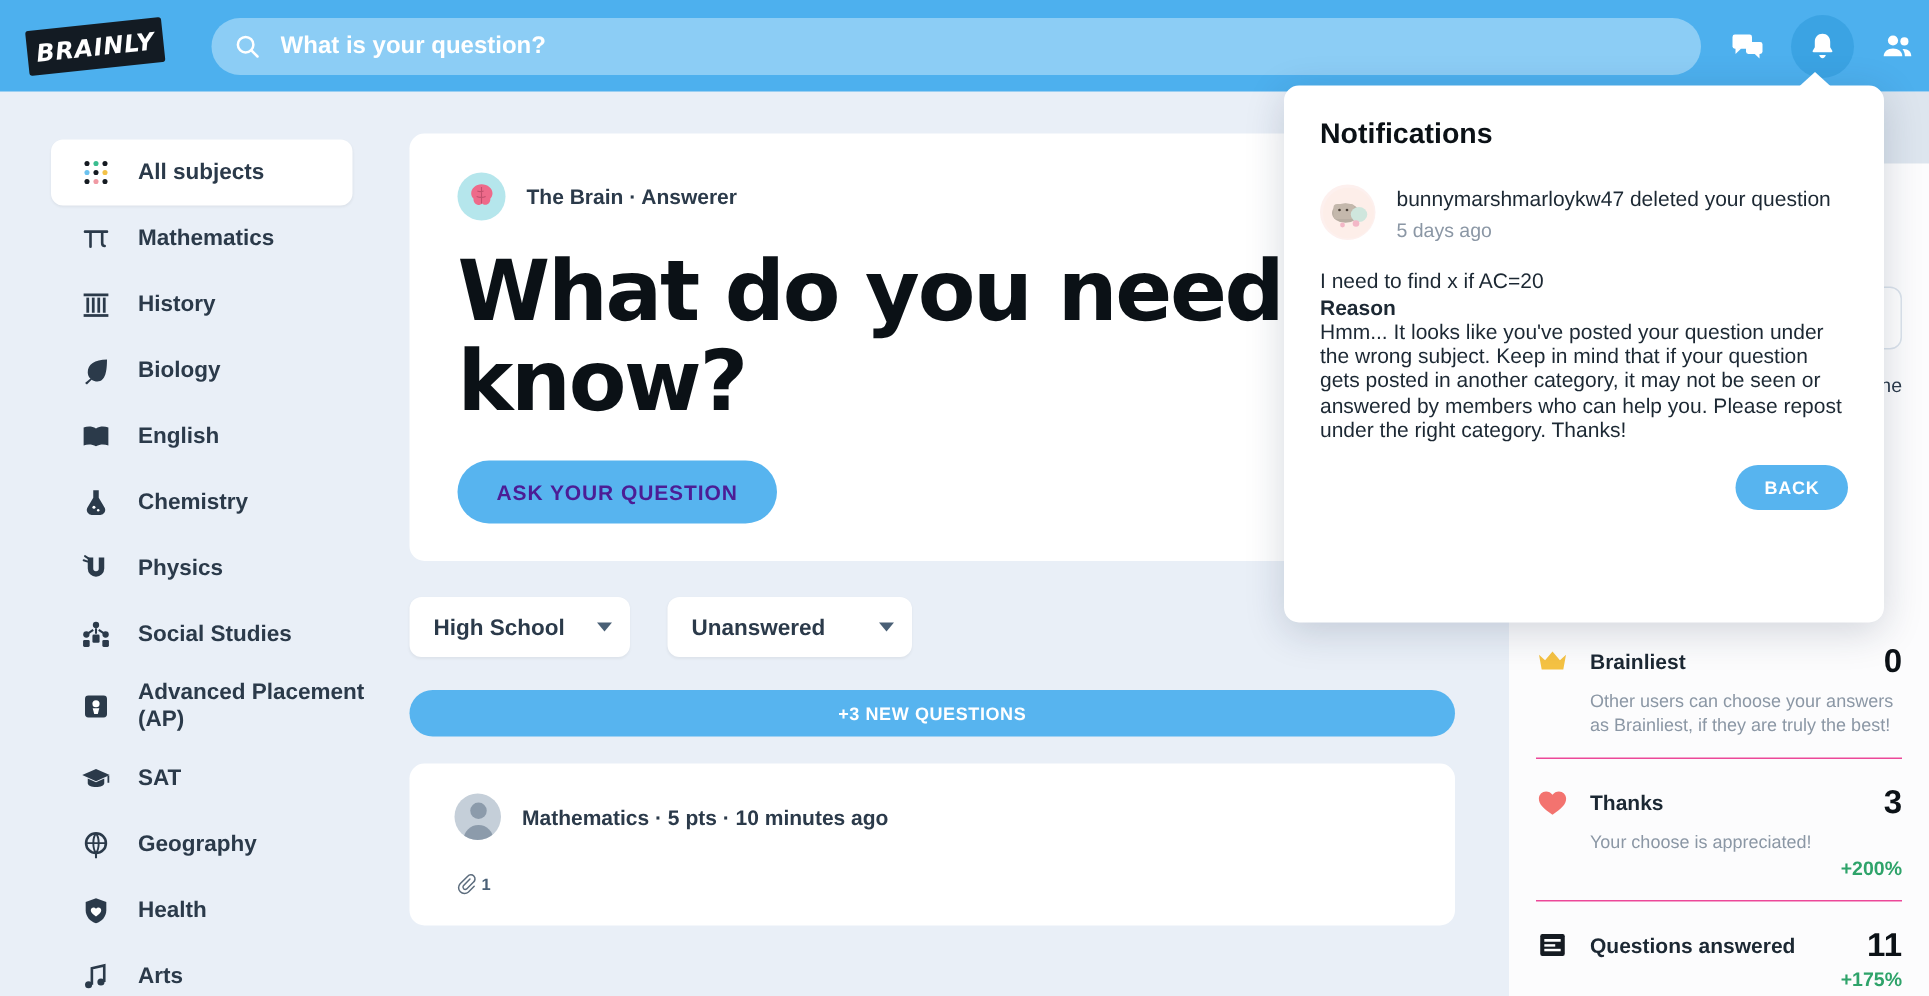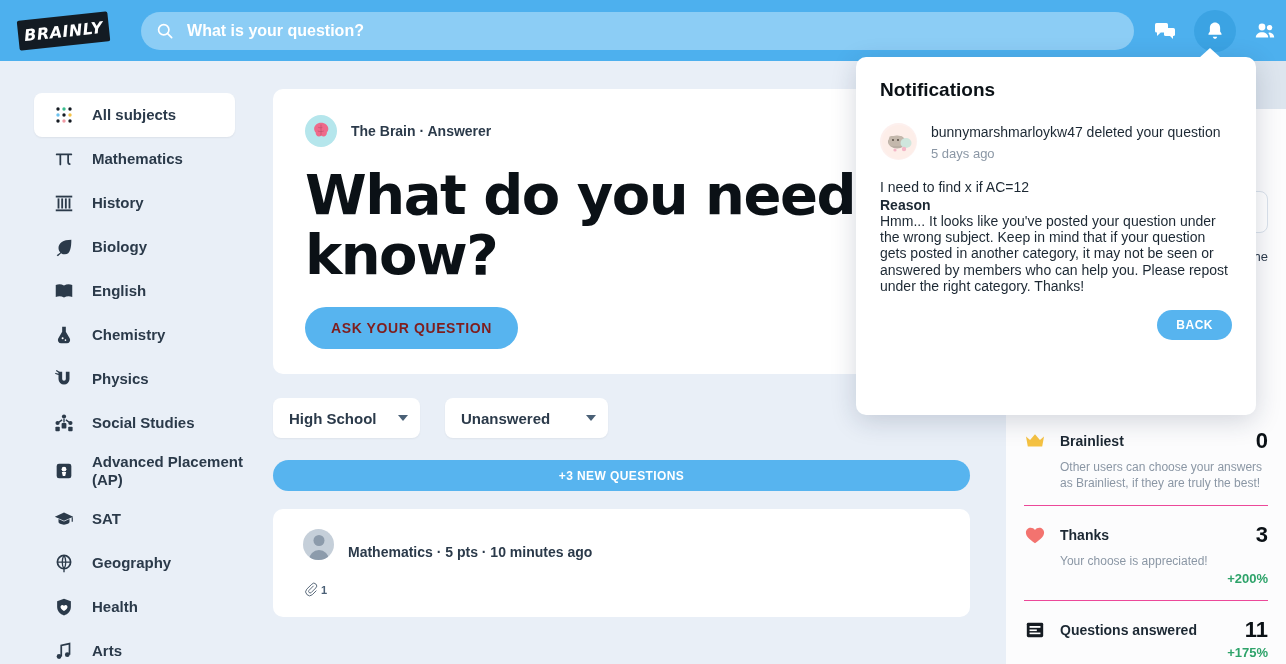--- a/index.html
+++ b/index.html
@@ -528,7 +528,7 @@
       </div>
     </div>
 
-    <div class="notif-q">I need to find x if AC=12</div>
+    <div class="notif-q">I need to find x if AC=20</div>
     <div class="notif-reason-label">Reason</div>
     <div class="notif-reason">Hmm... It looks like you've posted your question under the wrong subject. Keep in mind that if your question gets posted in another category, it may not be seen or answered by members who can help you. Please repost under the right category. Thanks!</div>
 

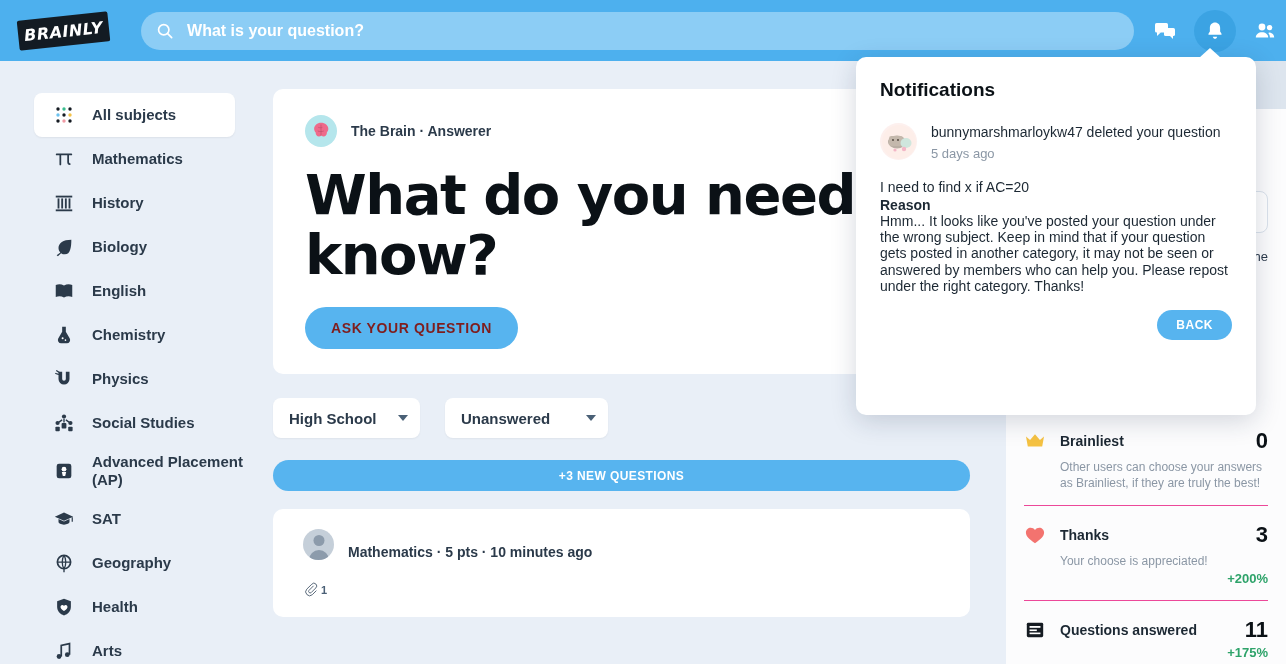--- a/index.html
+++ b/index.html
@@ -96,7 +96,7 @@
   .ask-btn {
     margin-top: 22px; display: inline-flex; align-items: center; justify-content: center;
     height: 42px; padding: 0 26px; border-radius: 21px;
-    background: #57b4ef; color: #7f1d1d; font-weight: bold; font-size: 14px;
+    background: #57b4ef; color: #4c1d95; font-weight: bold; font-size: 14px;
     letter-spacing: 0.6px; border: none; cursor: pointer;
     font-family: "Liberation Sans", sans-serif;
   }

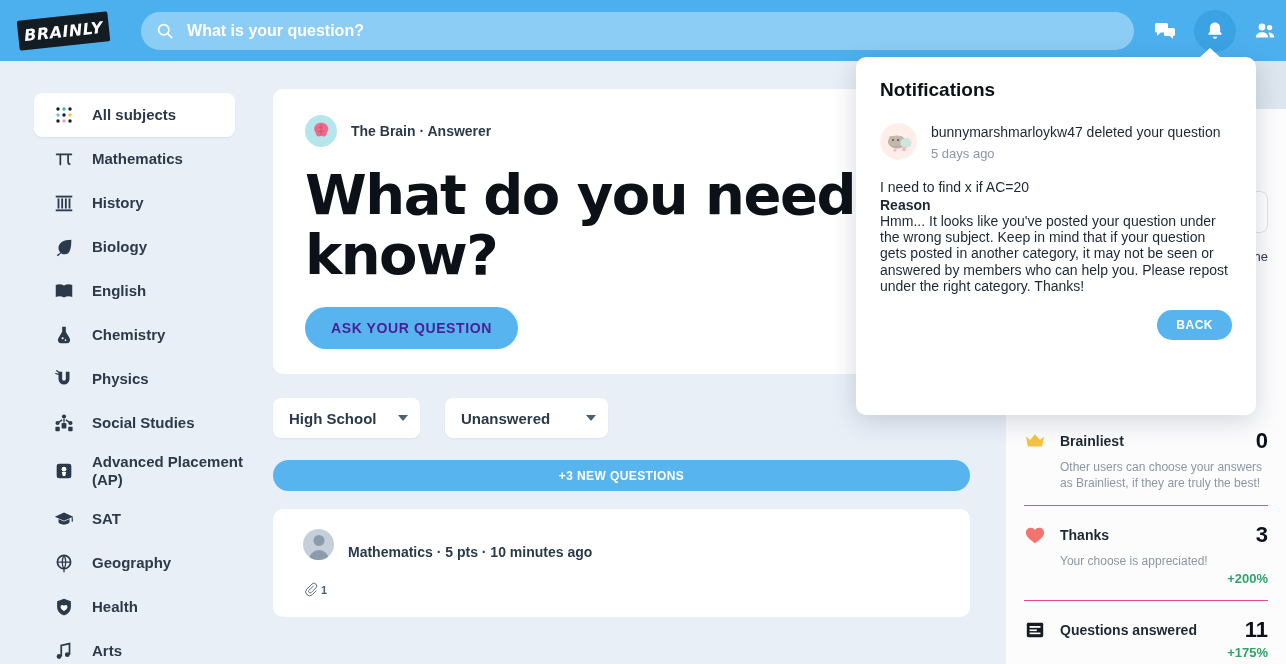--- a/index.html
+++ b/index.html
@@ -125,7 +125,7 @@
     margin-top: 18px; width: 697px; background: #fff;
     border-radius: 10px; padding: 20px 30px 20px 30px;
   }
-  .q-top { display: flex; align-items: flex-end; gap: 14px; }
+  .q-top { display: flex; align-items: center; gap: 14px; }
   .q-avatar {
     width: 31px; height: 31px; border-radius: 50%;
     background: #c5cfd9; position: relative; overflow: hidden;

